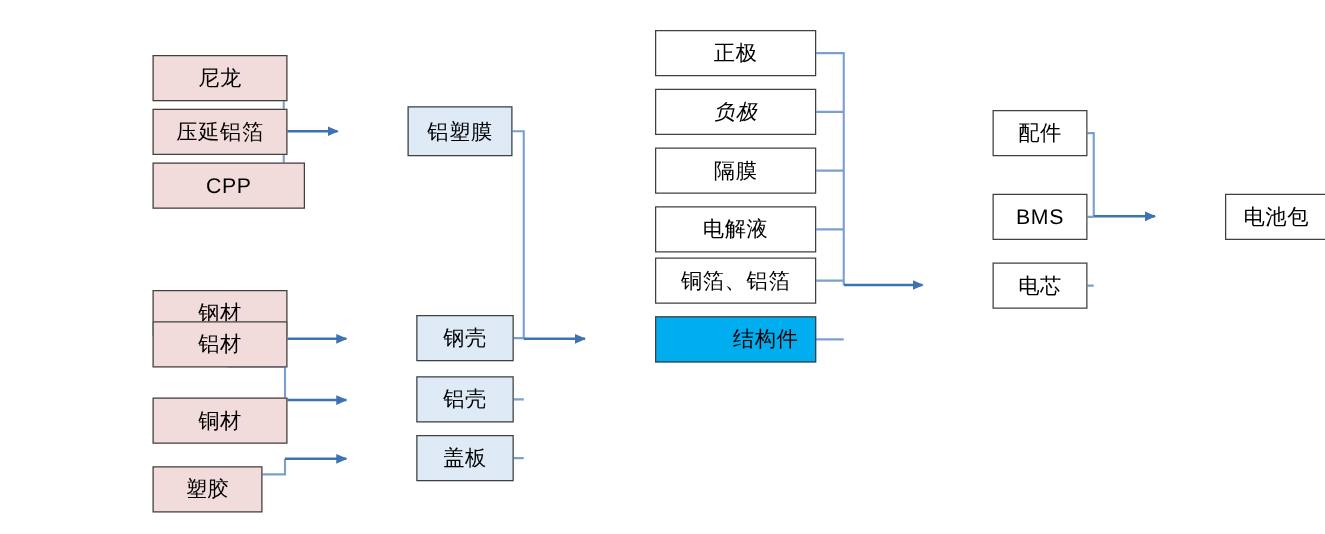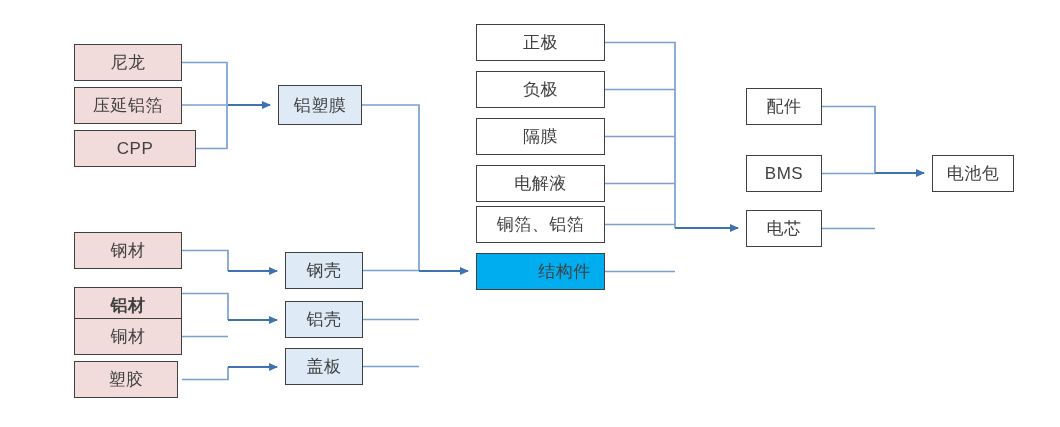--- a/index.html
+++ b/index.html
@@ -8,8 +8,8 @@
   #stage{position:relative;width:1060px;height:427px;background:#fff;}
   svg.wires{position:absolute;left:0;top:0;width:1060px;height:427px;pointer-events:none;}
   .node{position:absolute;box-sizing:border-box;display:flex;align-items:center;
-        justify-content:center;border:1.6px solid #404040;font-size:17px;color:#404040;
-        line-height:1;white-space:nowrap;letter-spacing:.5px;}
+        justify-content:center;border:1.6px solid #404040;font-size:17px;color:#000000;
+        line-height:1;white-space:nowrap;letter-spacing:.5px;margin-left:48px;}
   .node.pink{background:#F2DCDB;}
   .node.lblue{background:#DEEBF7;font-family:Liberation Serif, serif;}
   .node.white{background:#FFFFFF;}

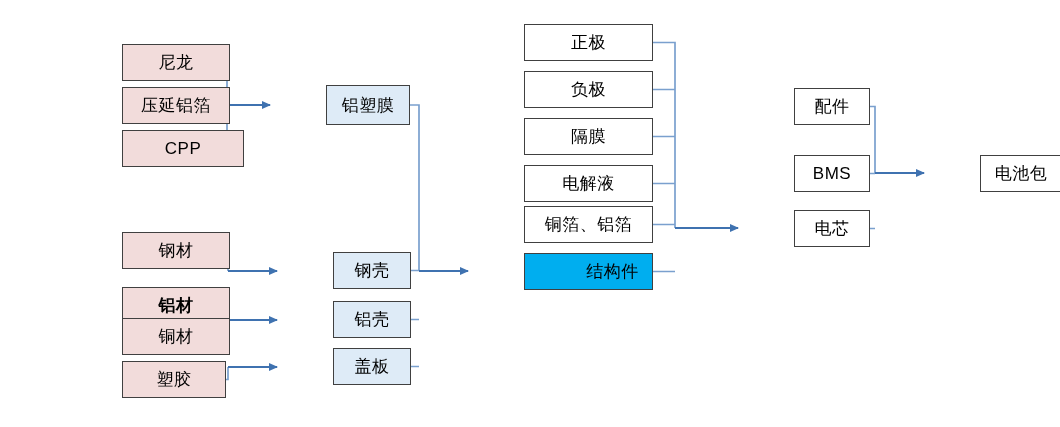--- a/index.html
+++ b/index.html
@@ -81,7 +81,7 @@
   <div class="node lblue" style="left:285px;top:348px;width:78px;height:37px;">盖板</div>
 
   <div class="node white" style="left:476px;top:24px;width:129px;height:37px;">正极</div>
-  <div class="node white" style="left:476px;top:71px;width:129px;height:37px;">负极</div>
+  <div class="node white" style="left:476px;top:71px;width:129px;height:37px;font-style:italic;">负极</div>
   <div class="node white" style="left:476px;top:118px;width:129px;height:37px;">隔膜</div>
   <div class="node white" style="left:476px;top:206px;width:129px;height:37px;">铜箔、铝箔</div>
   <div class="node white" style="left:476px;top:165px;width:129px;height:37px;">电解液</div>

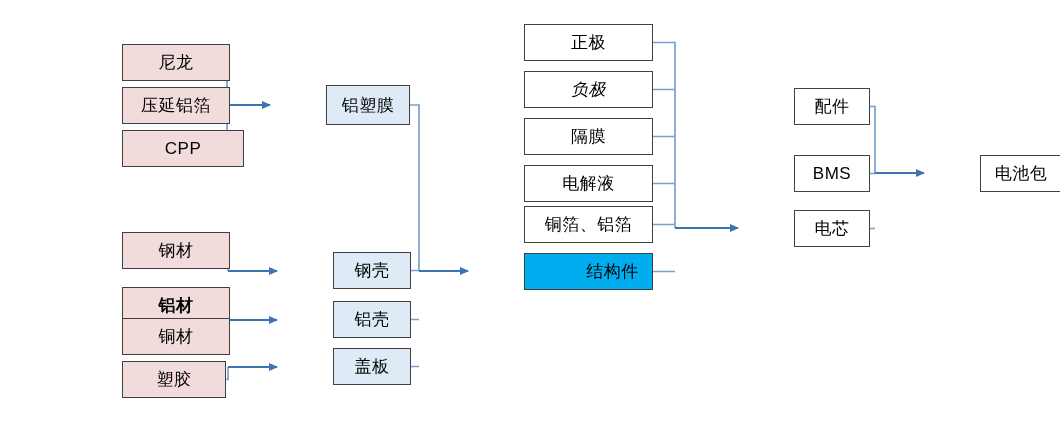--- a/index.html
+++ b/index.html
@@ -70,7 +70,7 @@
   <div class="node pink" style="left:74px;top:130px;width:122px;height:37px;">CPP</div>
 
   <div class="node pink" style="left:74px;top:232px;width:108px;height:37px;">钢材</div>
-  <div class="node pink" style="left:74px;top:287px;width:108px;height:37px;font-weight:bold;">铝材</div>
+  <div class="node pink" style="left:74px;top:257px;width:108px;height:37px;">铝材</div>
   <div class="node pink" style="left:74px;top:318px;width:108px;height:37px;">铜材</div>
   <div class="node pink" style="left:74px;top:361px;width:104px;height:37px;">塑胶</div>
 

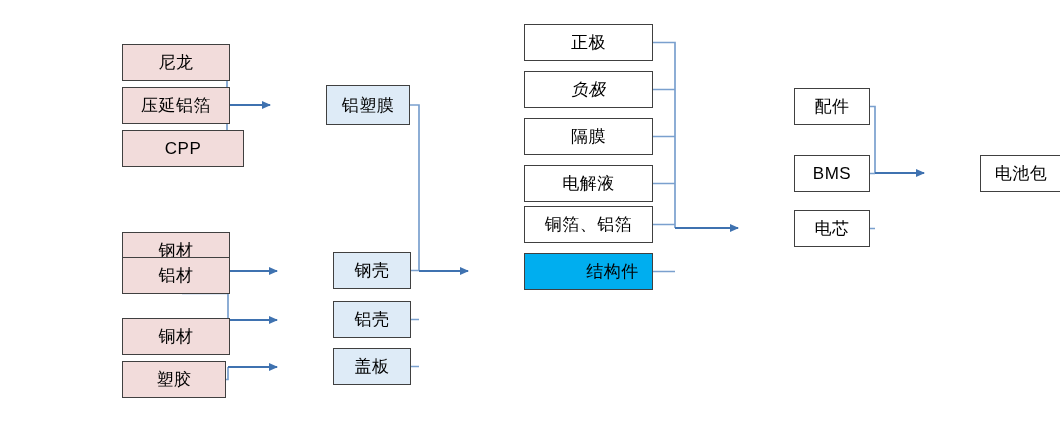--- a/index.html
+++ b/index.html
@@ -72,7 +72,7 @@
   <div class="node pink" style="left:74px;top:232px;width:108px;height:37px;">钢材</div>
   <div class="node pink" style="left:74px;top:257px;width:108px;height:37px;">铝材</div>
   <div class="node pink" style="left:74px;top:318px;width:108px;height:37px;">铜材</div>
-  <div class="node pink" style="left:74px;top:361px;width:104px;height:37px;">塑胶</div>
+  <div class="node pink" style="left:74px;top:373px;width:88px;height:37px;">塑胶</div>
 
   <div class="node lblue" style="left:278px;top:85px;width:84px;height:40px;">铝塑膜</div>
 

